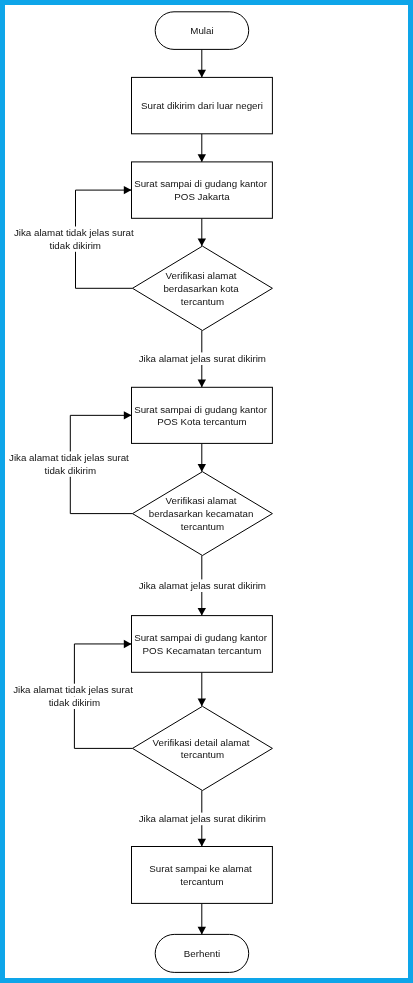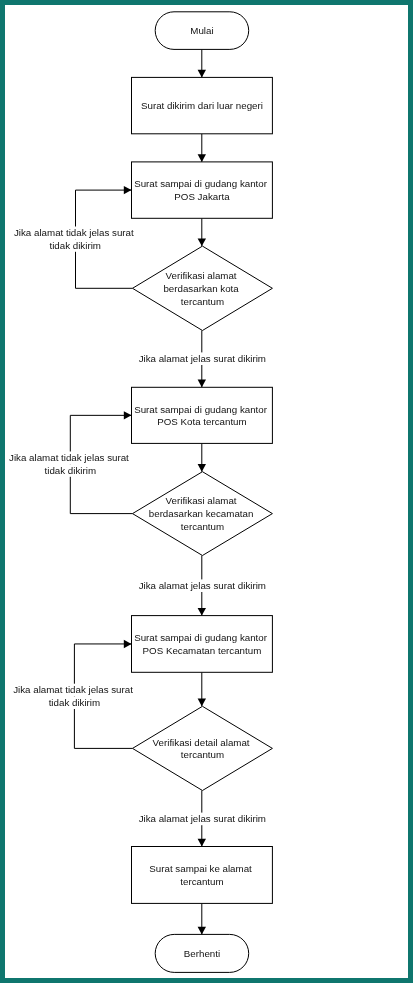--- a/index.html
+++ b/index.html
@@ -6,7 +6,7 @@
   html,body{margin:0;padding:0;background:#ffffff;}
   body{width:413px;height:983px;overflow:hidden;
        font-family:"Liberation Sans",sans-serif;}
-  #page{position:absolute;left:0;top:0;width:413px;height:983px;background:#0f766e;}
+  #page{position:absolute;left:0;top:0;width:413px;height:983px;background:#0ea5e9;}
   #frame{position:absolute;left:5px;top:5px;width:403px;height:973px;background:#ffffff;overflow:hidden;}
   svg{display:block;shape-rendering:geometricPrecision;}
   .shape{fill:#ffffff;stroke:#000000;stroke-width:1;}

